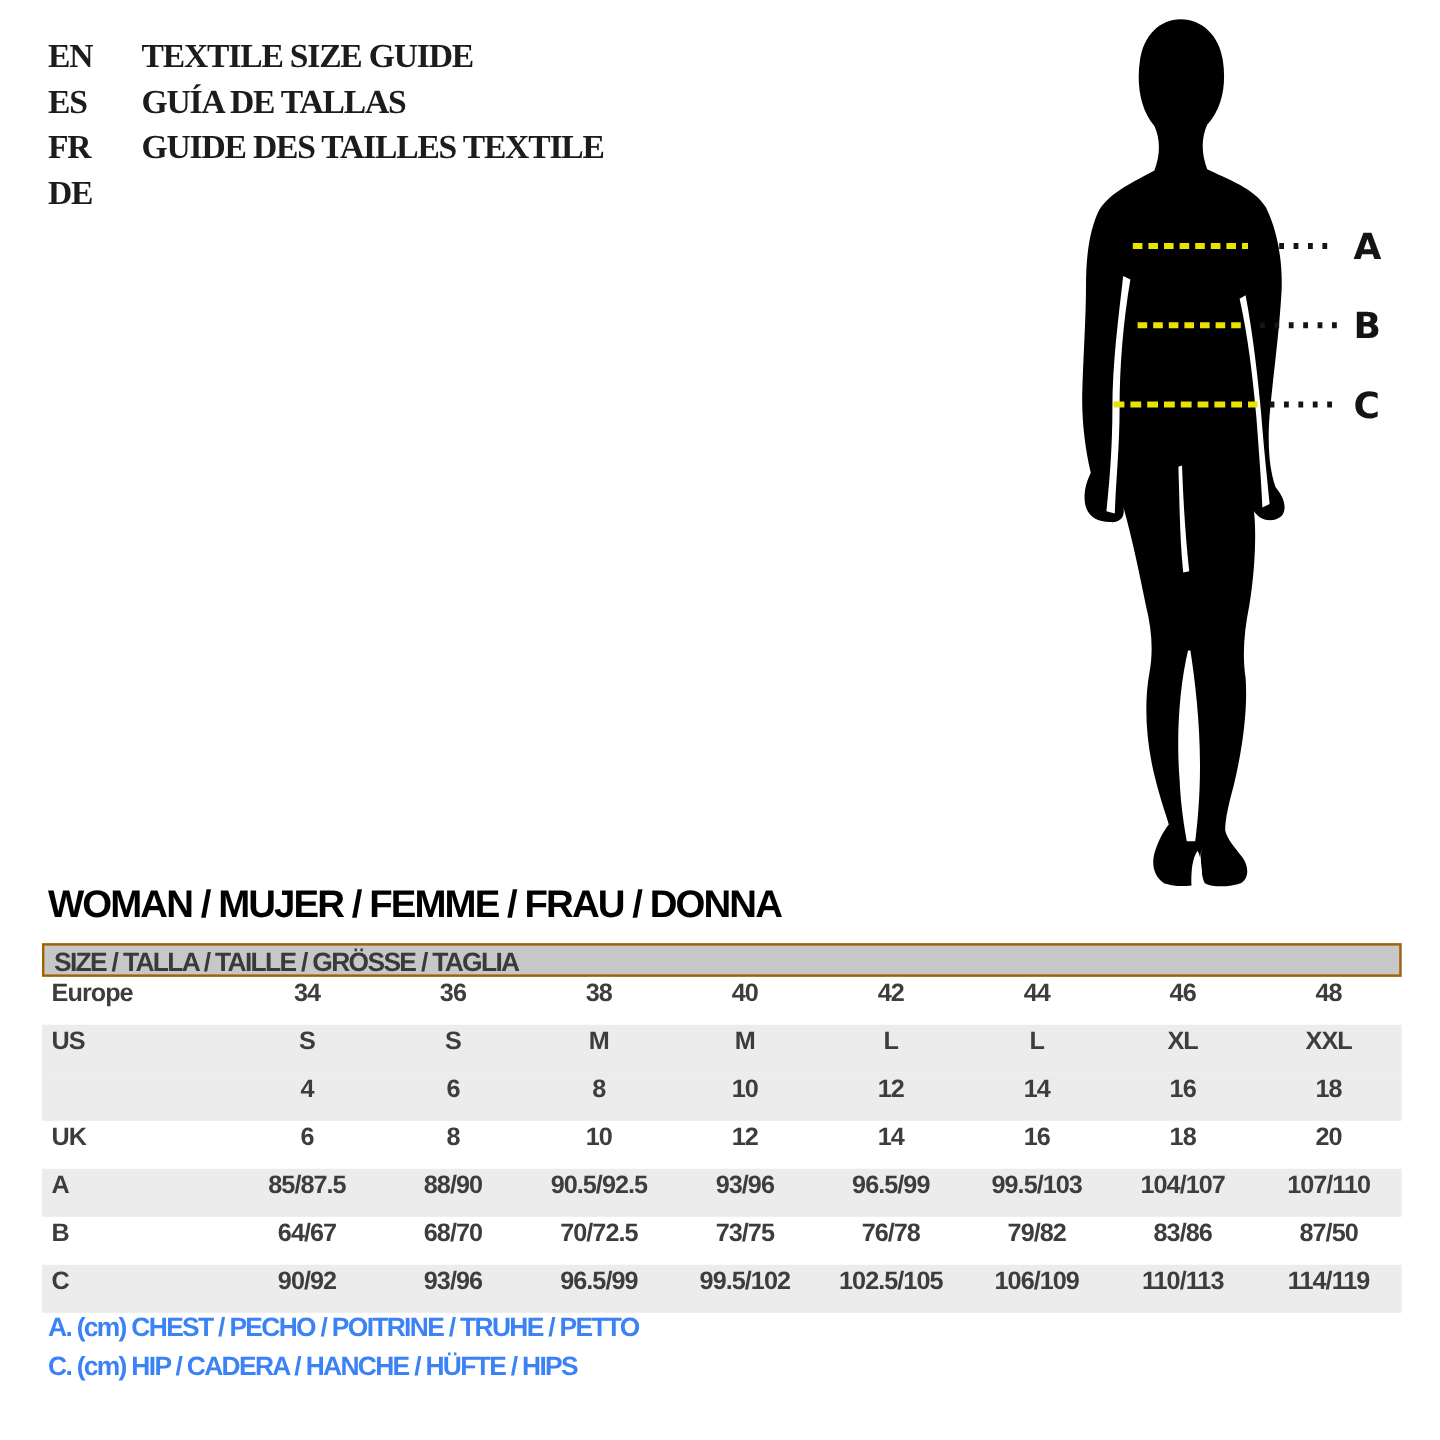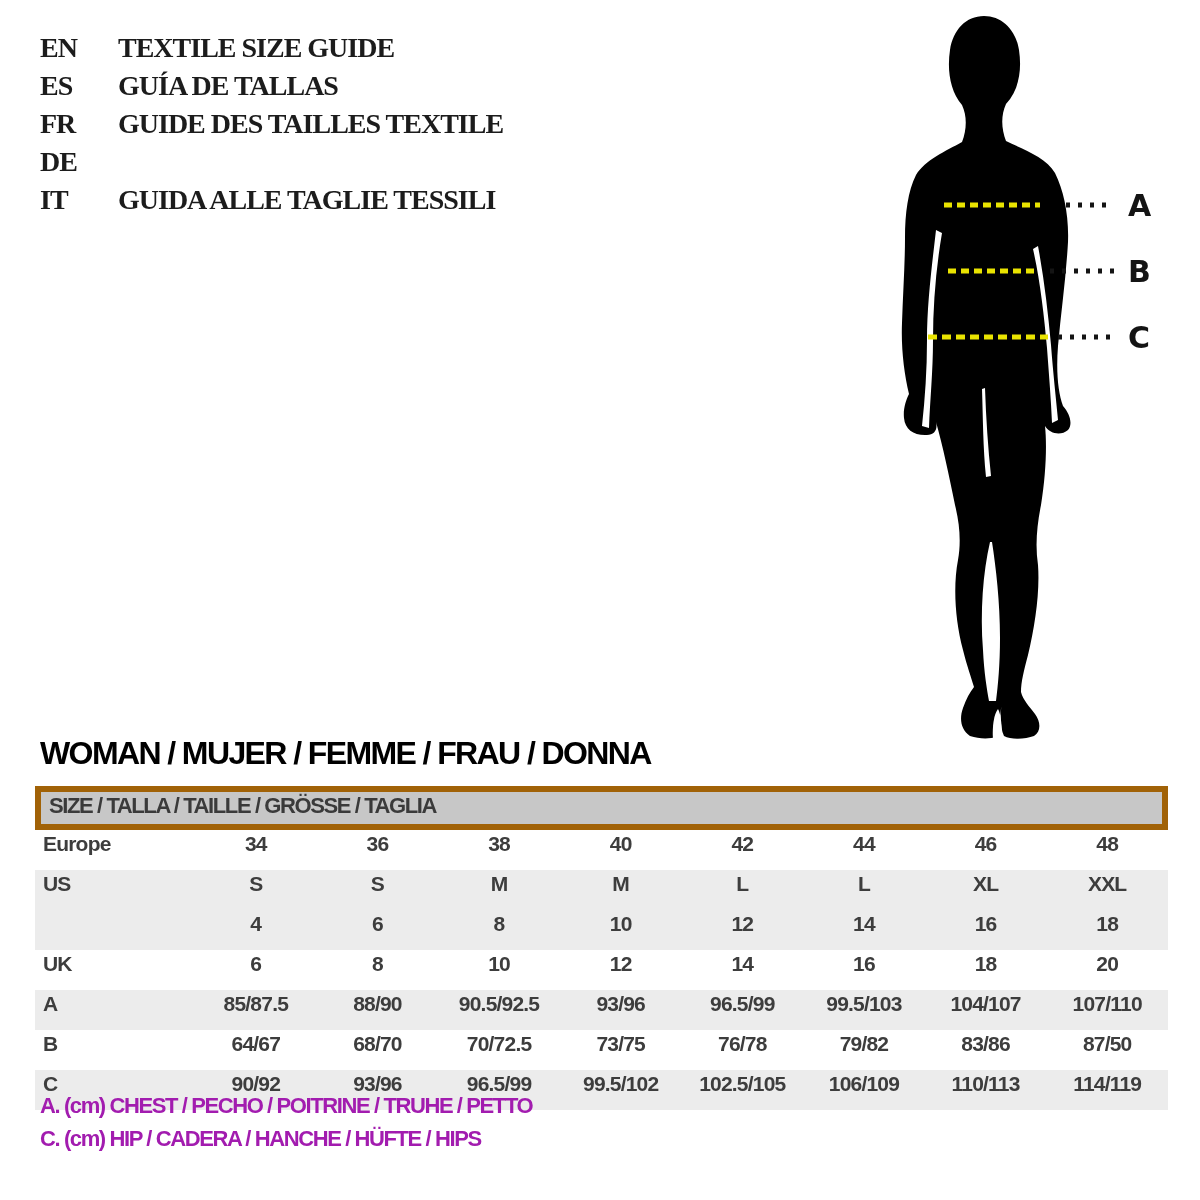--- a/index.html
+++ b/index.html
@@ -64,10 +64,6 @@
     </div>
     <div class="lang-row">
       <span class="lang-code">DE</span>
-    </div>
-    <div class="lang-row">
-      <span class="lang-code">IT</span>
-      <span class="lang-title">GUIDA ALLE TAGLIE TESSILI</span>
     </div>
   </div>
 

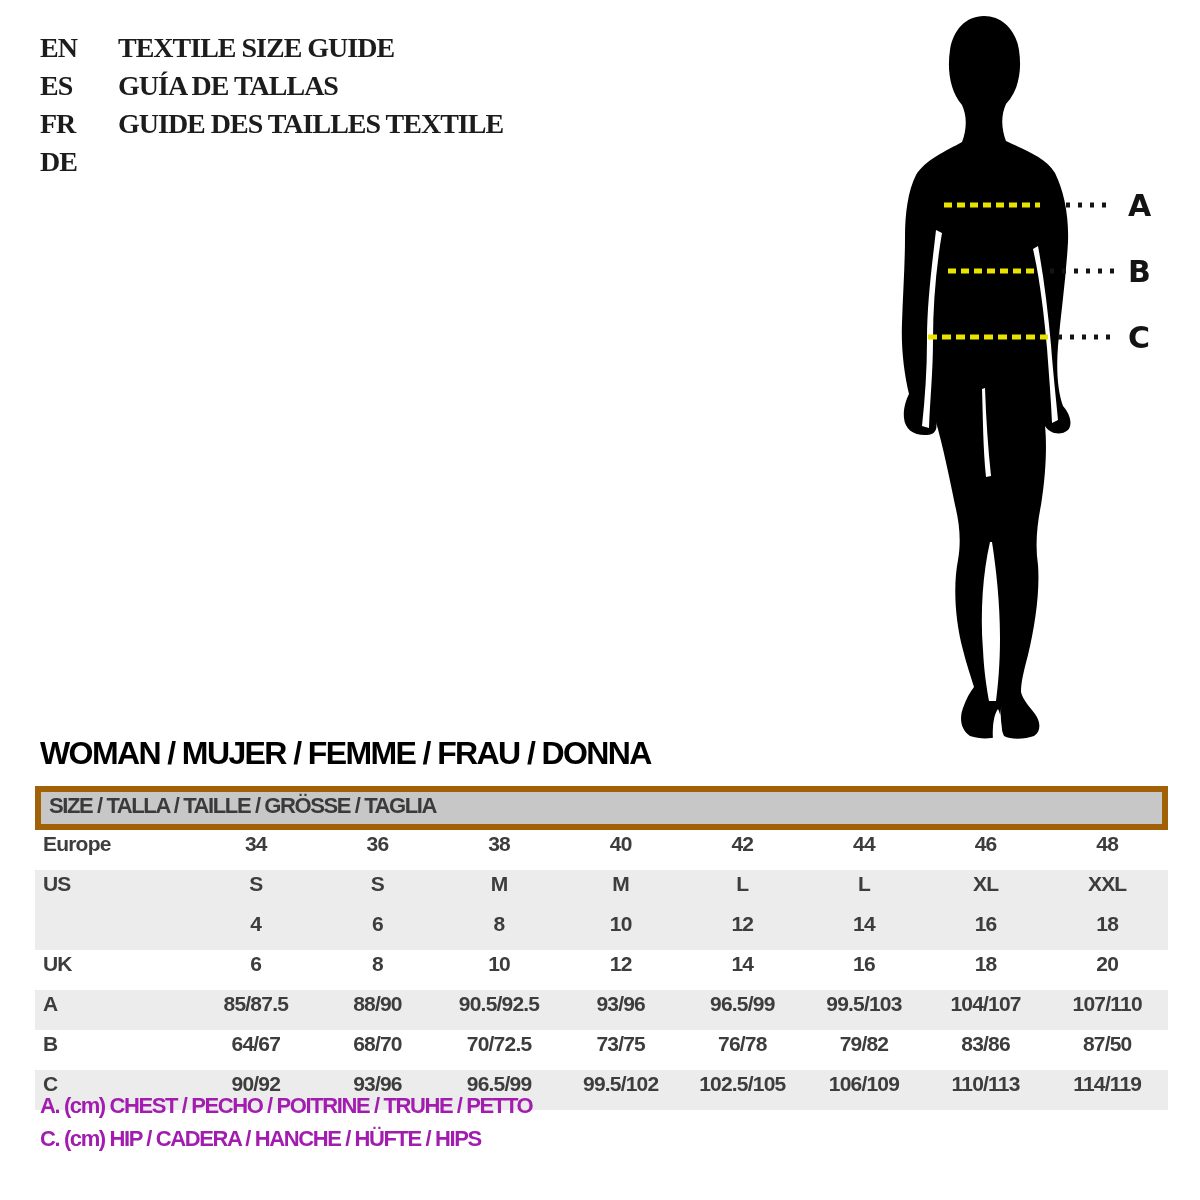--- a/index.html
+++ b/index.html
@@ -25,7 +25,7 @@
   
   .size-table{position:absolute;left:35px;top:786px;width:1133px;}
   .thead{
-    height:44px;line-height:28px;background:#c7c7c7;border:6px solid #a16207;
+    height:28px;line-height:28px;background:#c7c7c7;border:2px solid #a16207;
     padding-left:8px;font-size:22px;font-weight:700;letter-spacing:-1.4px;color:#3a3a3a;
     box-sizing:border-box;white-space:nowrap;
   }

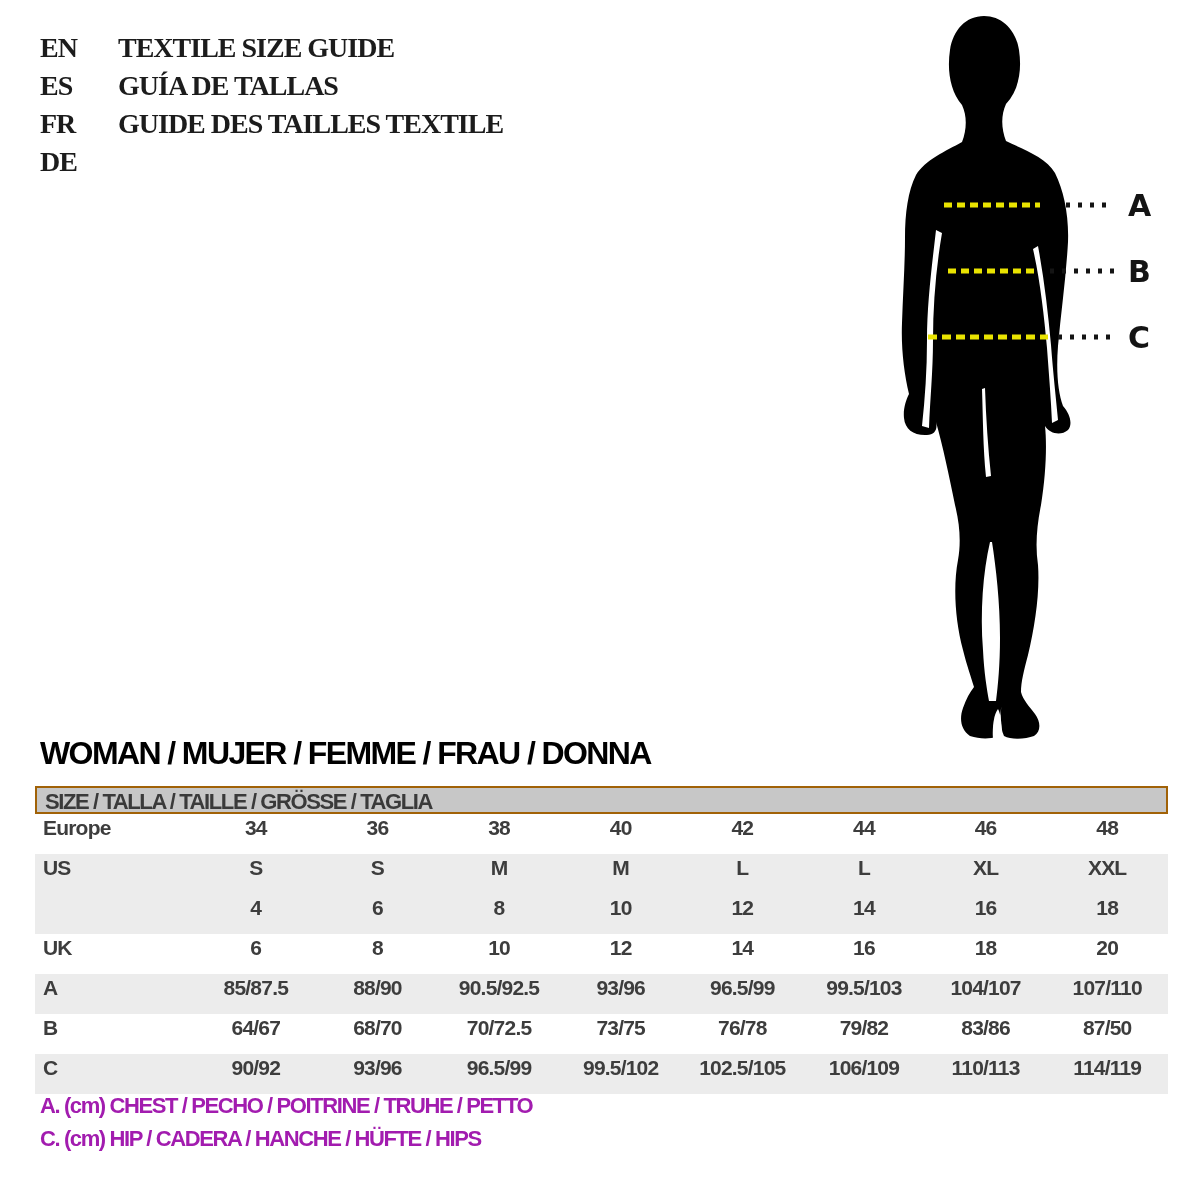--- a/index.html
+++ b/index.html
@@ -40,7 +40,7 @@
   
   .legend{position:absolute;left:40px;top:1089px;}
   .legend-line{
-    font-size:22px;font-weight:700;letter-spacing:-1.4px;color:#a21caf;
+    font-size:22px;font-weight:700;letter-spacing:-1.4px;color:#3b82f6;
     line-height:33px;white-space:nowrap;
   }
 </style>

